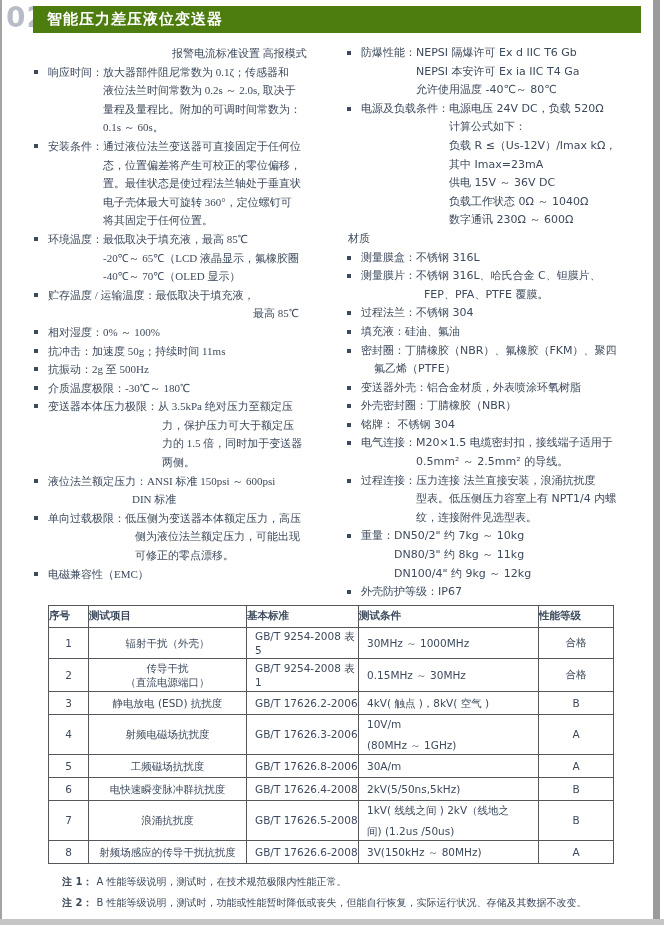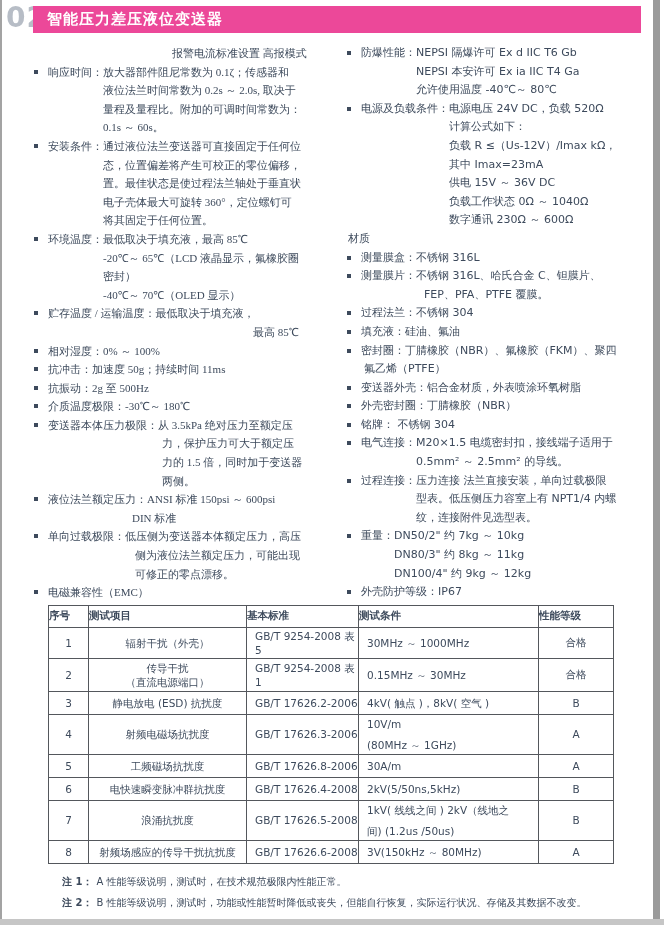--- a/index.html
+++ b/index.html
@@ -48,7 +48,7 @@
 
   <div class="header">
     <div class="page-num" style="color: rgb(183, 189, 198);">02</div>
-    <div class="banner" style="background: #ec4899; color: rgb(255, 255, 255);">
+    <div class="banner" style="background: #4d7c0f; color: rgb(255, 255, 255);">
       <span>智能压力差压液位变送器</span>
     </div>
   </div>

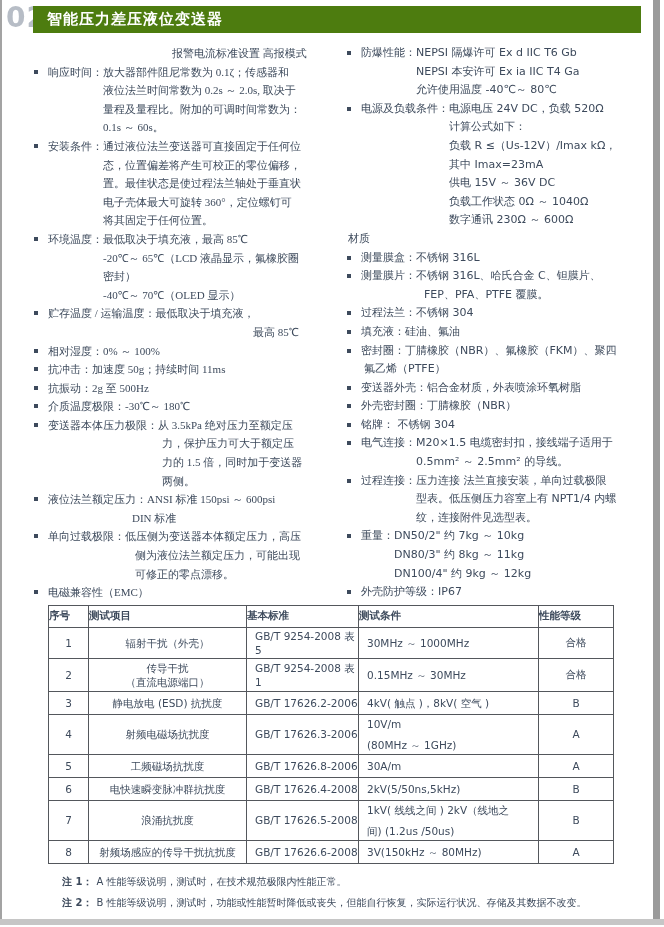--- a/index.html
+++ b/index.html
@@ -77,7 +77,6 @@
           <span class="bullet"></span>
           <div class="line" style="margin-left: 0px;">环境温度：最低取决于填充液，最高 85℃</div>
           <div class="line" style="margin-left: 55px;">-20℃～ 65℃（LCD 液晶显示，氟橡胶圈</div>
-          <div class="line" style="margin-left: 55px;">密封）</div>
           <div class="line" style="margin-left: 55px;">-40℃～ 70℃（OLED 显示）</div>
         </div>
         <div class="item">

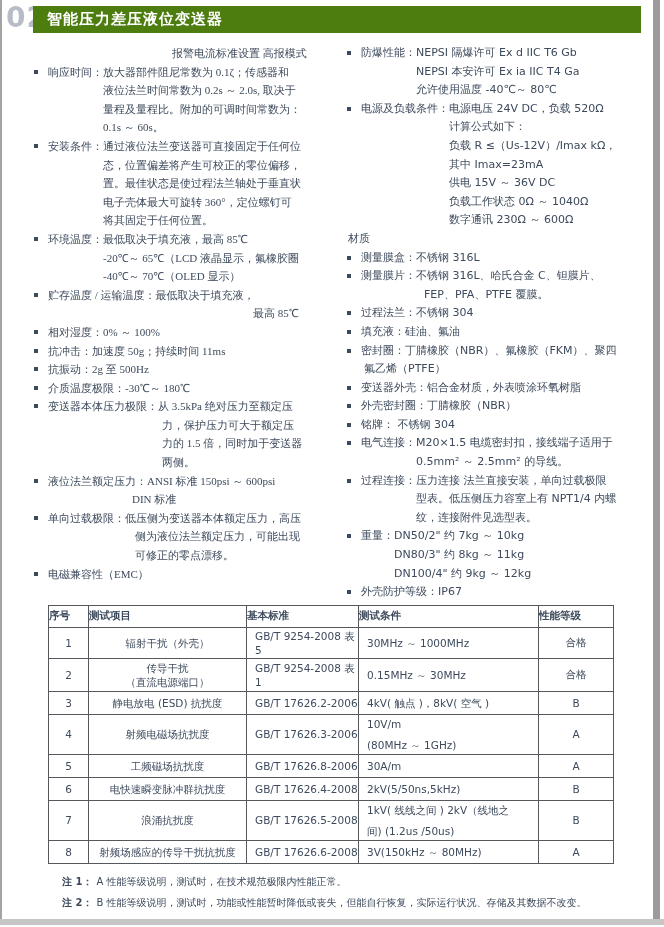--- a/index.html
+++ b/index.html
@@ -163,7 +163,7 @@
         <div class="item">
           <span class="bullet"></span>
           <div class="line" style="margin-left: 0px;">密封圈：丁腈橡胶（NBR）、氟橡胶（FKM）、聚四</div>
-          <div class="line" style="margin-left: 3px;">氟乙烯（PTFE）</div>
+          <div class="line" style="margin-left: 13px;">氟乙烯（PTFE）</div>
         </div>
         <div class="item">
           <span class="bullet"></span>

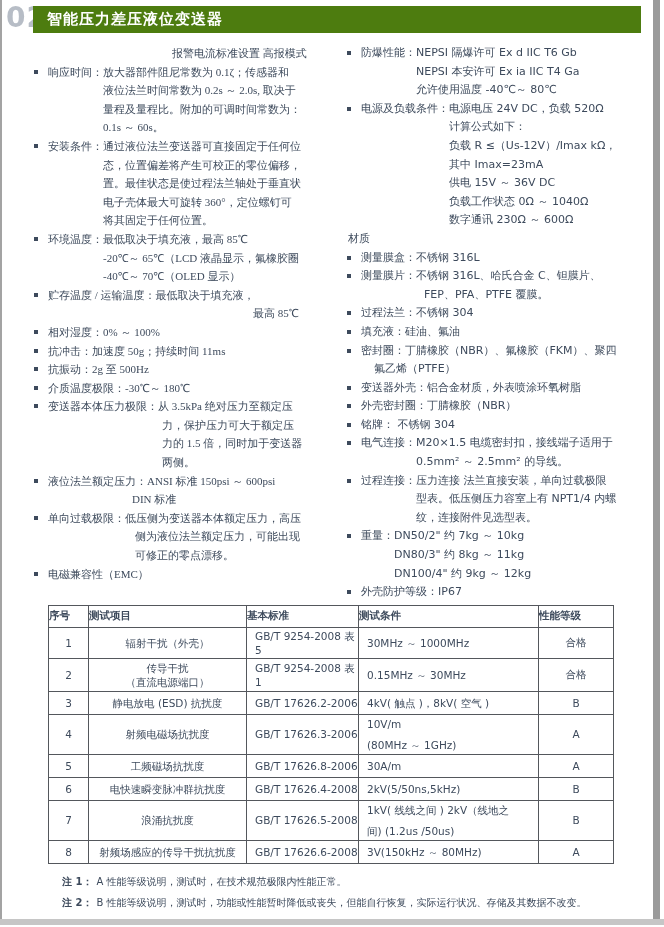--- a/index.html
+++ b/index.html
@@ -184,7 +184,7 @@
         </div>
         <div class="item">
           <span class="bullet"></span>
-          <div class="line" style="margin-left: 0px;">过程连接：压力连接 法兰直接安装，单向过载极限</div>
+          <div class="line" style="margin-left: 0px;">过程连接：压力连接 法兰直接安装，浪涌抗扰度</div>
           <div class="line" style="margin-left: 55px;">型表。低压侧压力容室上有 NPT1/4 内螺</div>
           <div class="line" style="margin-left: 55px;">纹，连接附件见选型表。</div>
         </div>

